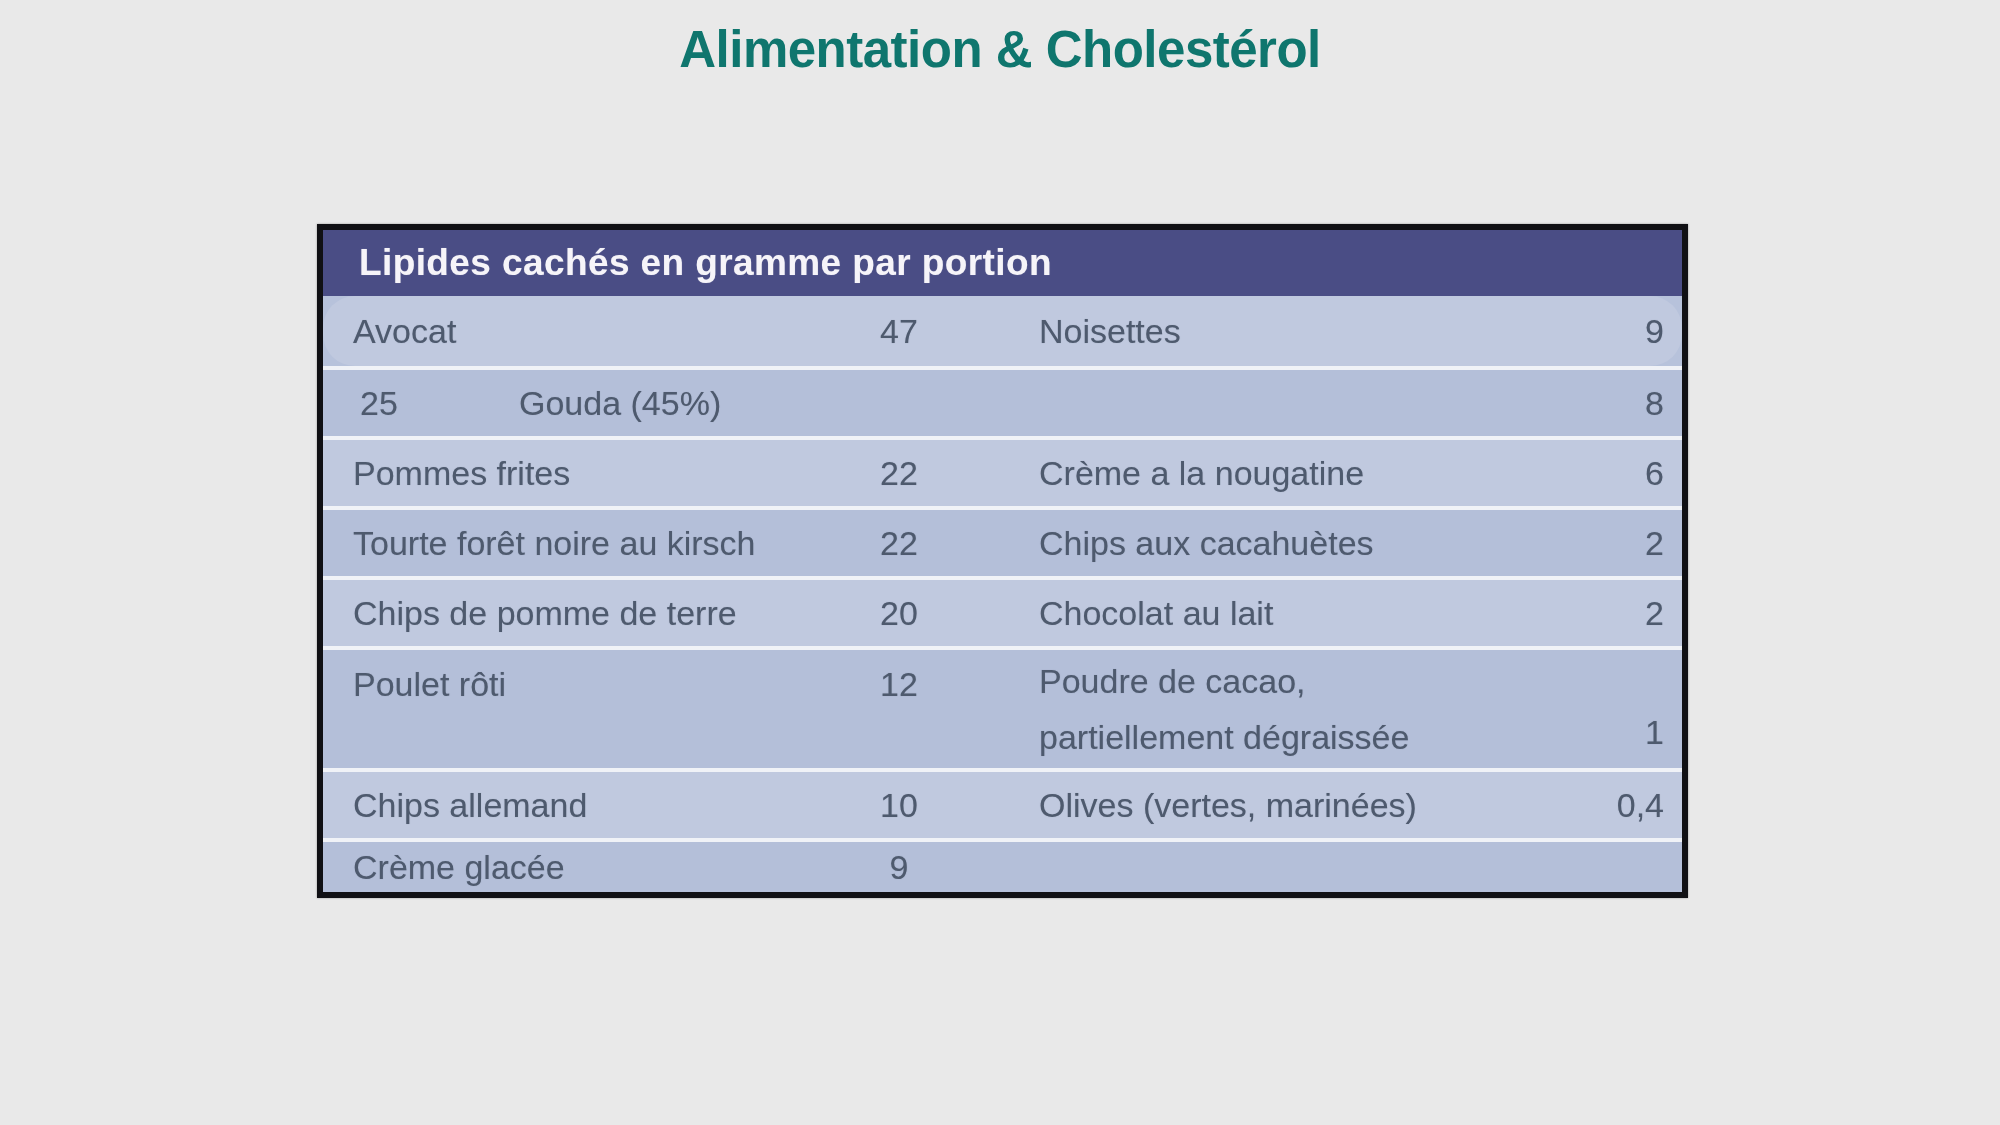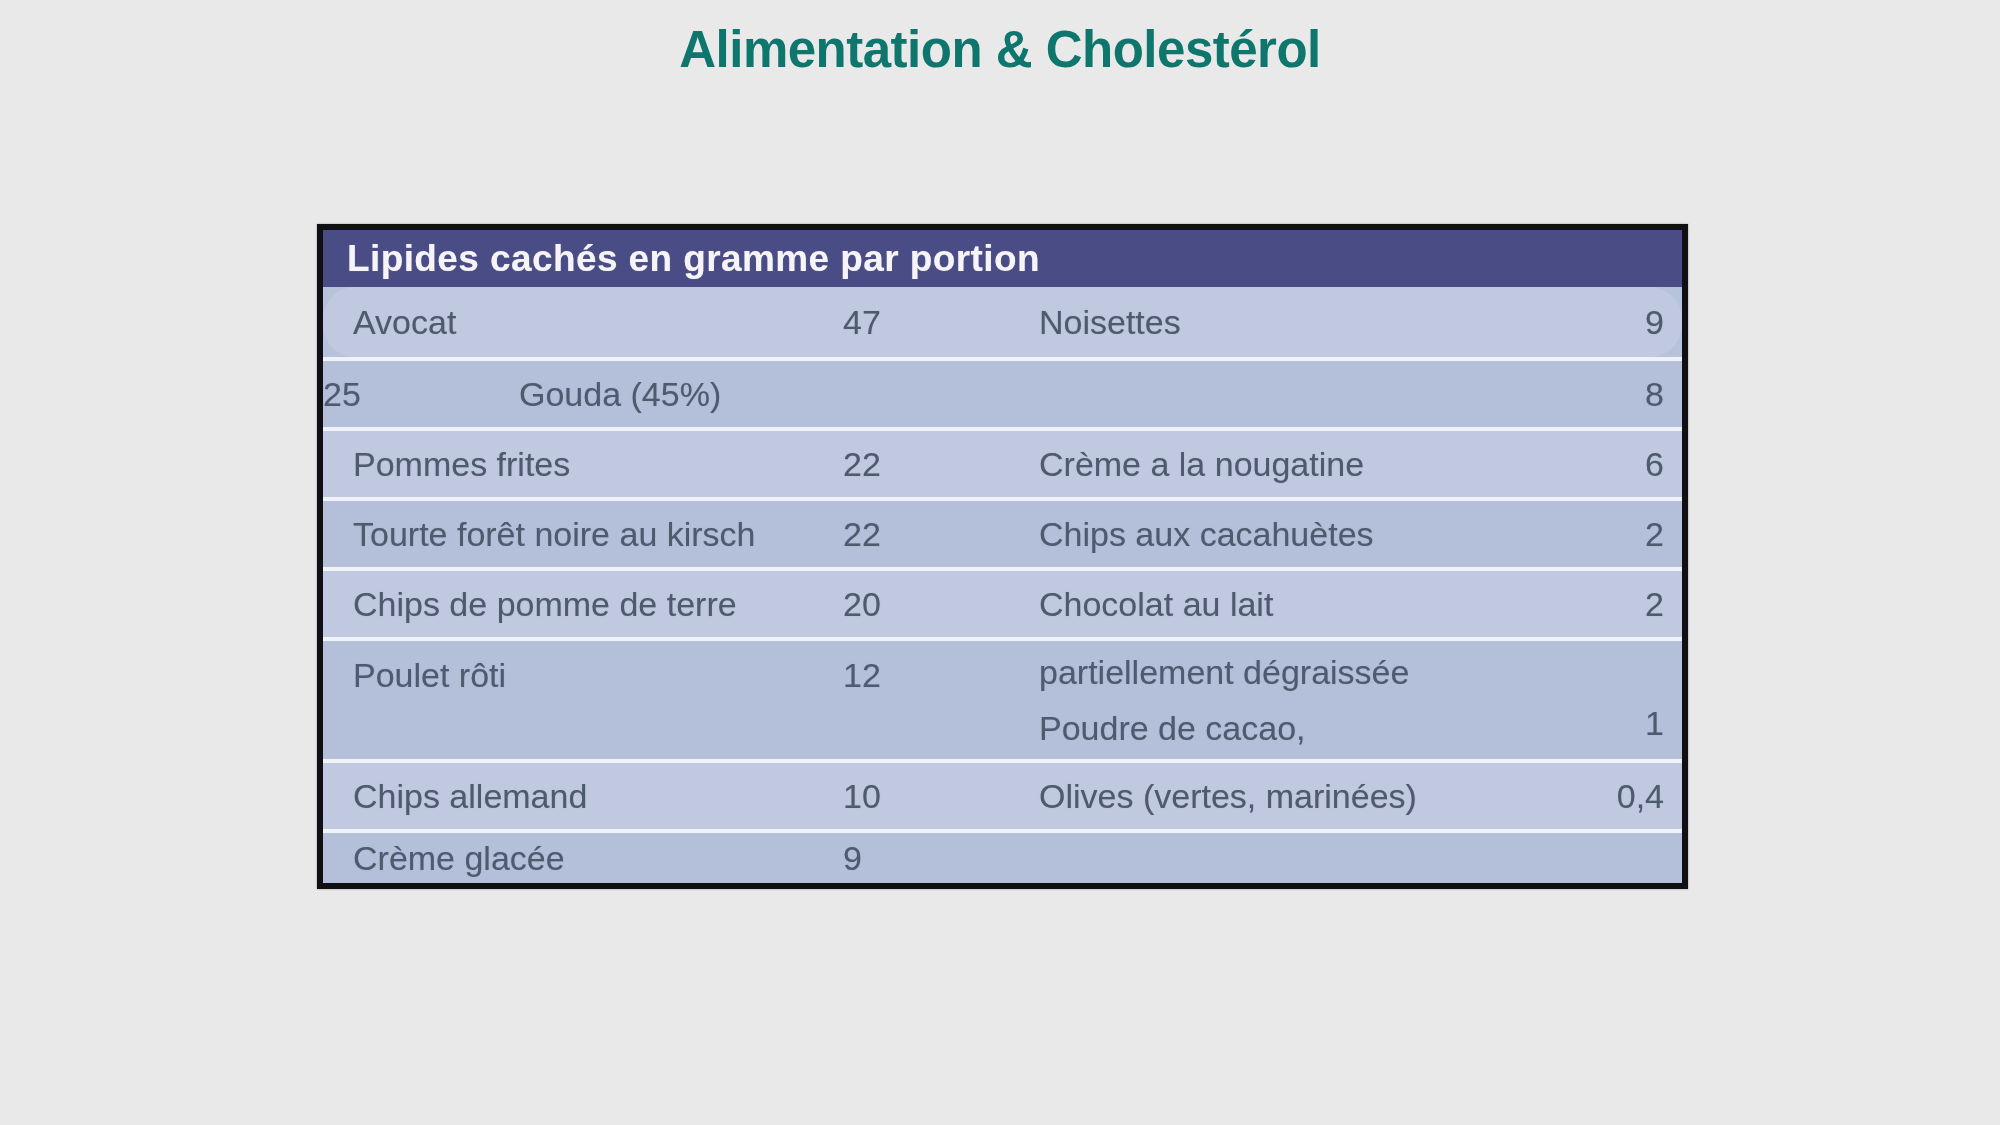--- a/index.html
+++ b/index.html
@@ -36,12 +36,12 @@
     box-shadow: 0 0 2px rgba(0,0,0,0.35);
   }
   .table-header {
-    height: 57px;
+    height: 66px;
     background: #4a4d85;
     color: #f6f4f9;
     display: flex;
     align-items: center;
-    padding-left: 24px;
+    padding-left: 36px;
     box-sizing: border-box;
     font-size: 37px;
     font-weight: 700;

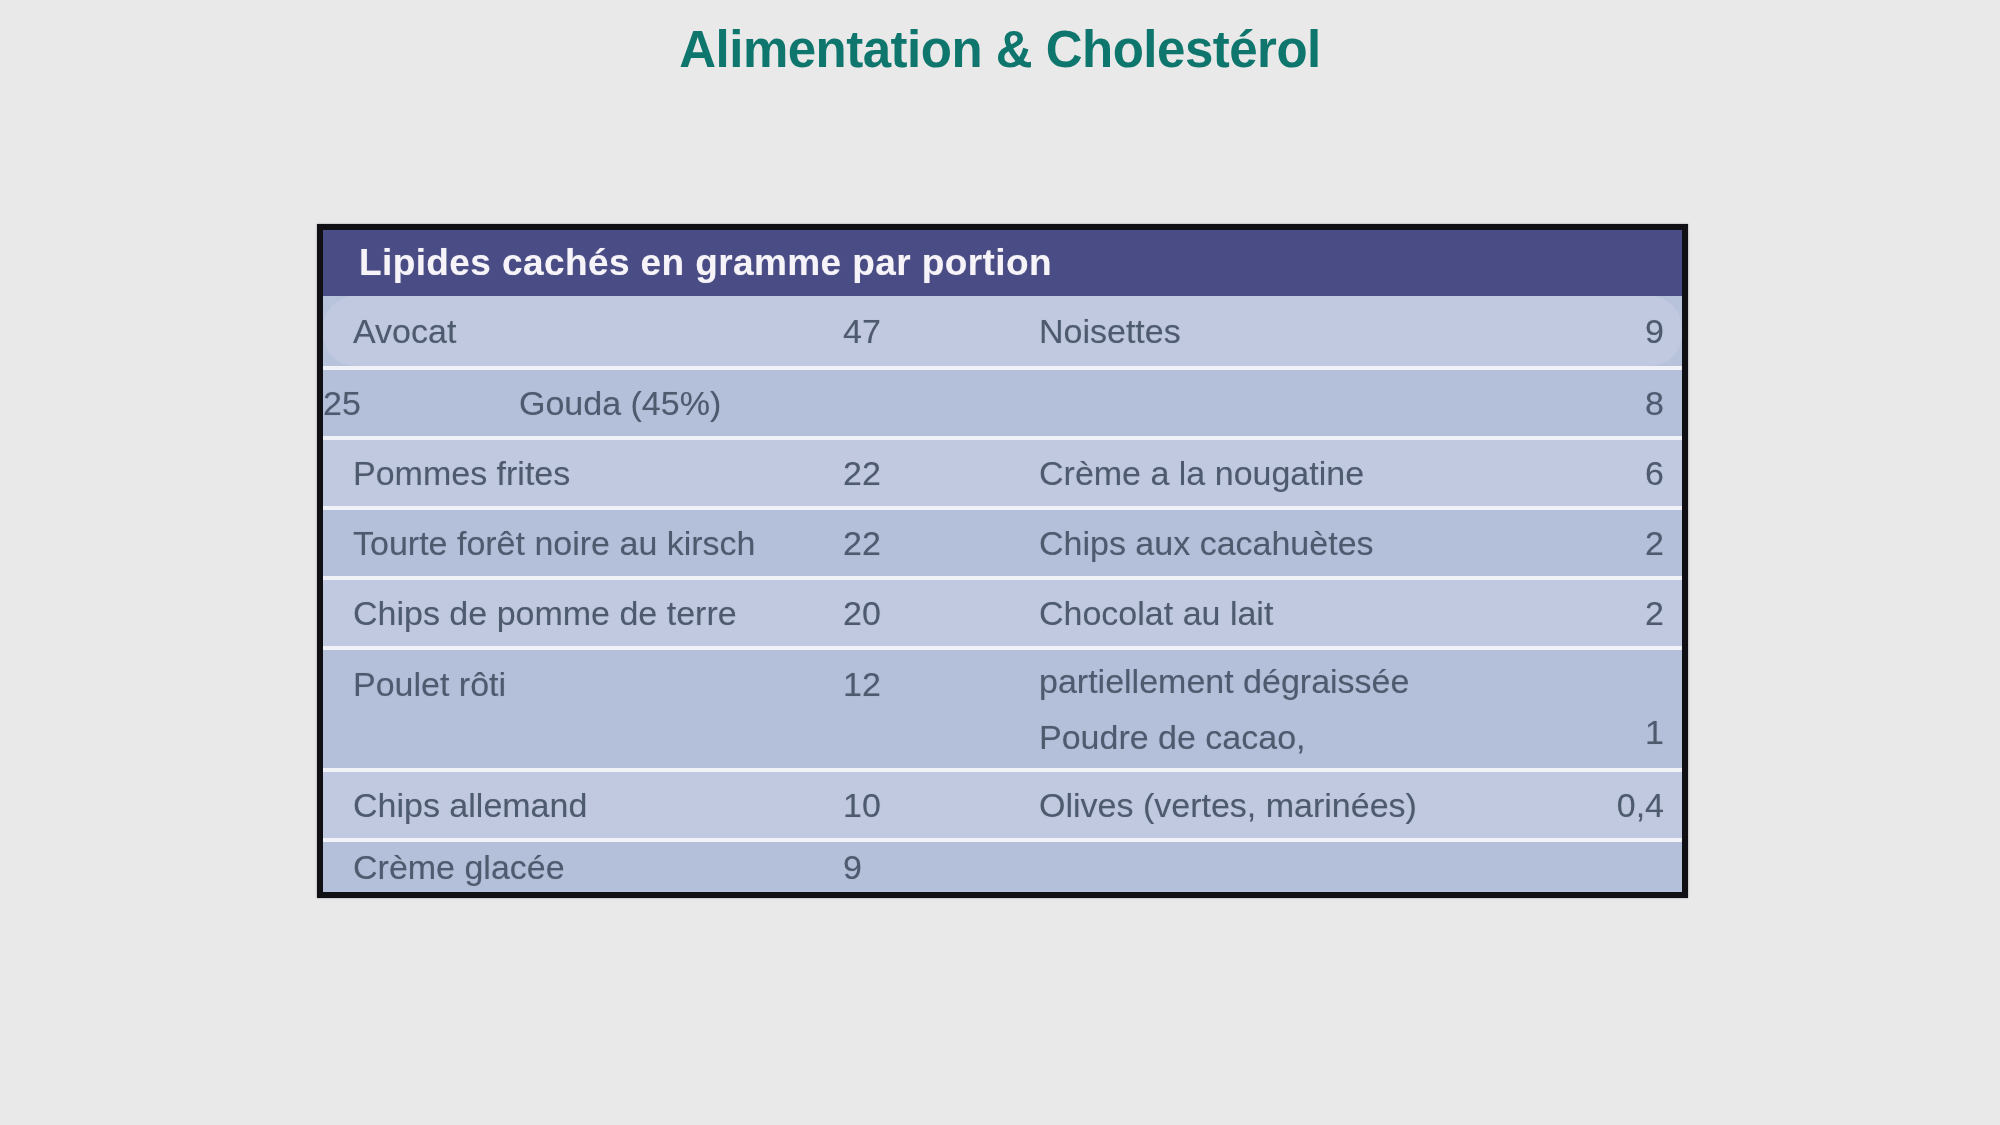--- a/index.html
+++ b/index.html
@@ -65,7 +65,7 @@
   .trow.last  { height: 54px; }
 
   .lname { width: 520px; padding-left: 30px; box-sizing: border-box; }
-  .lval  { width: 112px; text-align: left; }
+  .lval  { width: 112px; text-align: center; }
   .rname { width: 540px; padding-left: 84px; box-sizing: border-box; }
   .rval  { flex: 1; text-align: right; padding-right: 18px; }
 

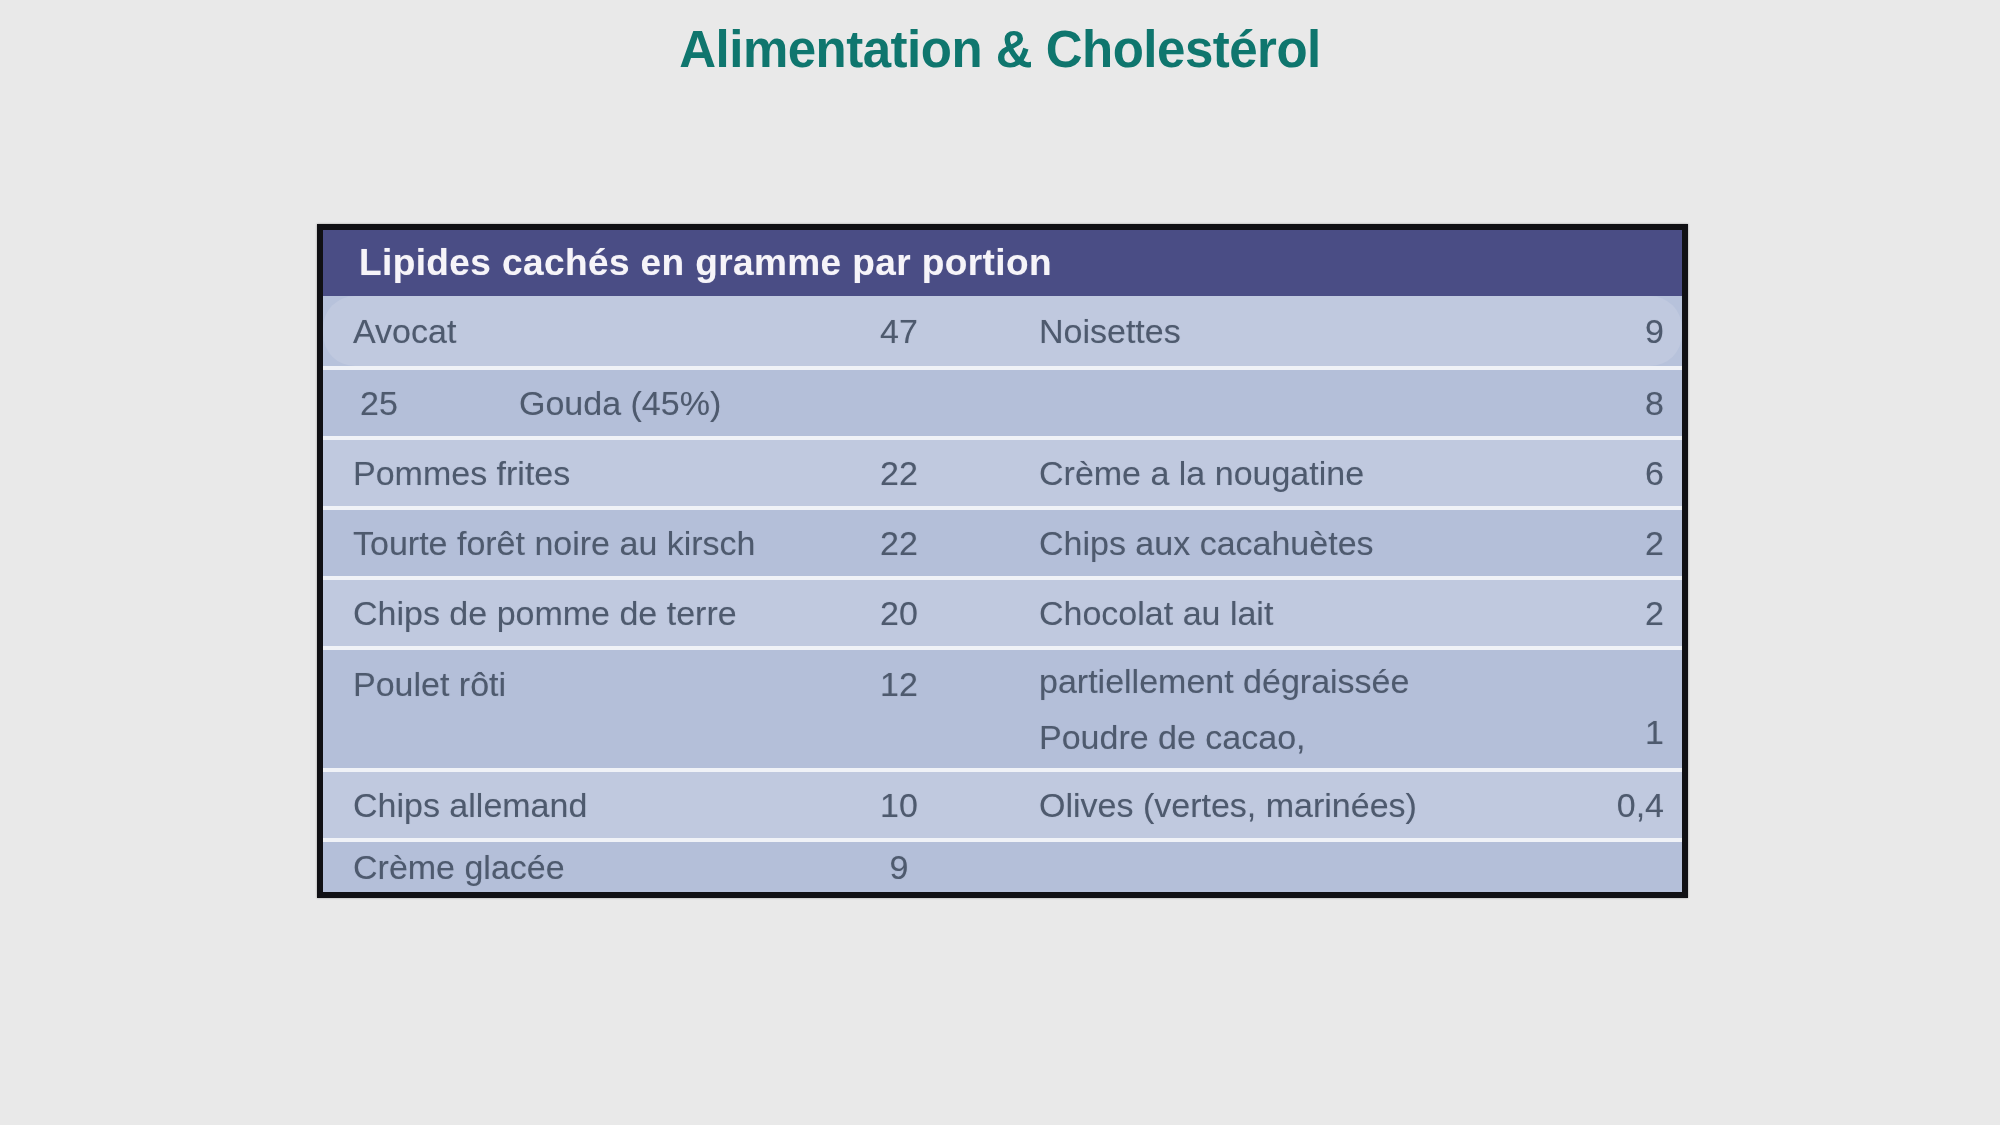--- a/index.html
+++ b/index.html
@@ -124,8 +124,8 @@
       <div class="lname">Poulet rôti</div>
       <div class="lval">12</div>
       <div class="rname">
+        <span>Poudre de cacao,</span>
         <span>partiellement dégraissée</span>
-        <span>Poudre de cacao,</span>
       </div>
       <div class="rval">1</div>
     </div>

